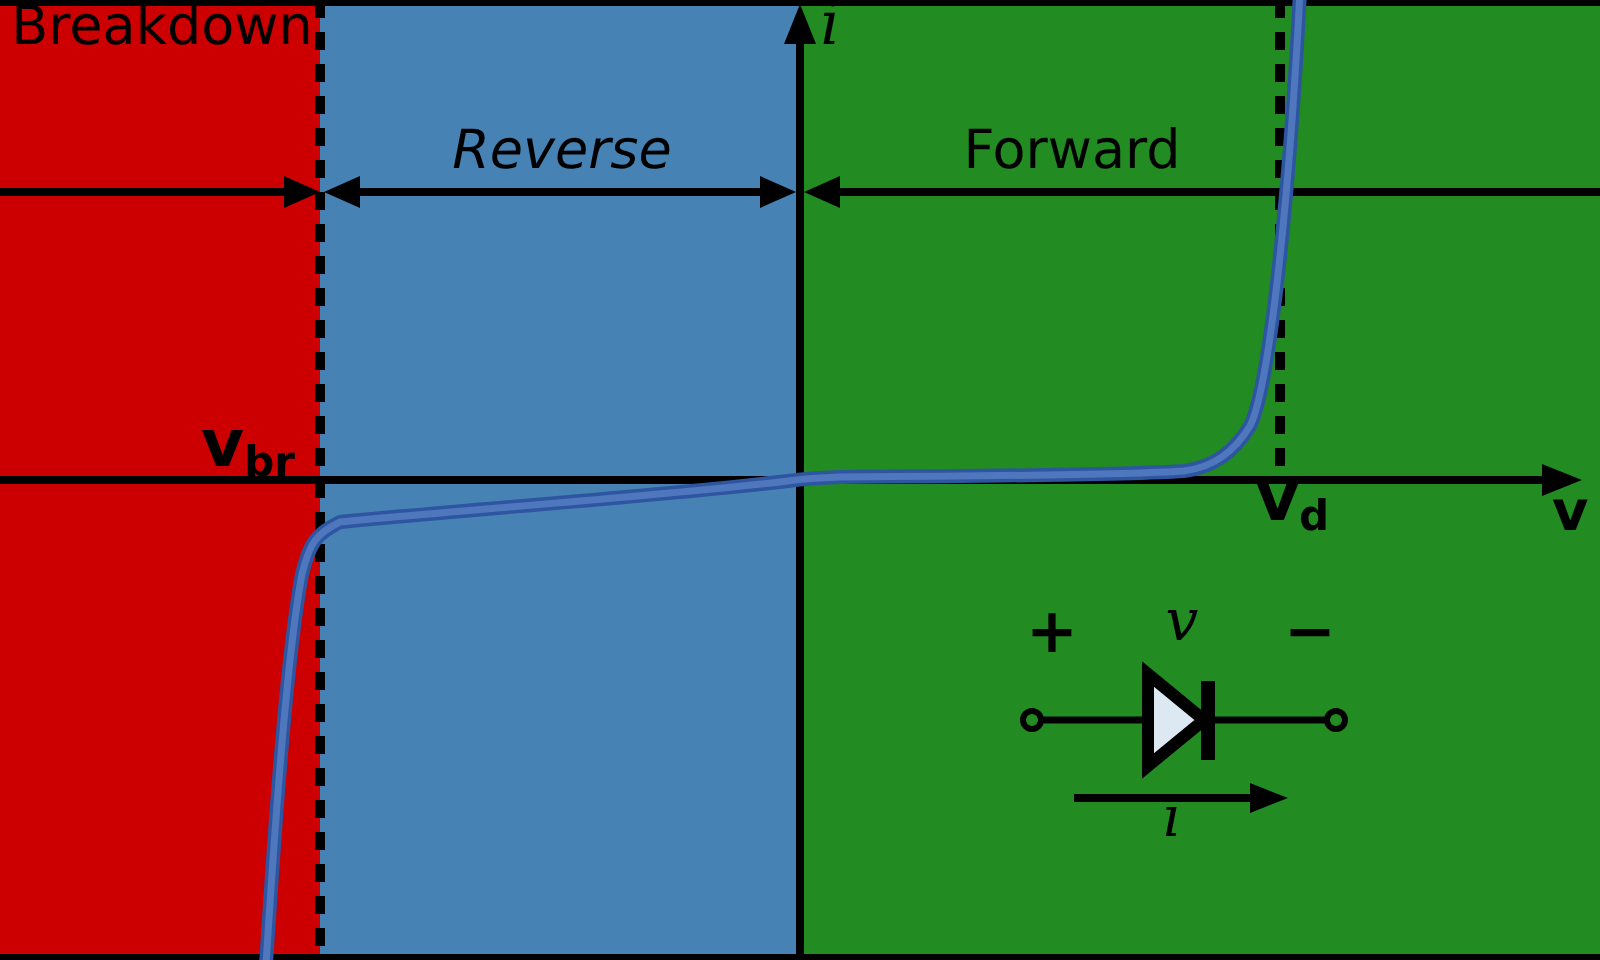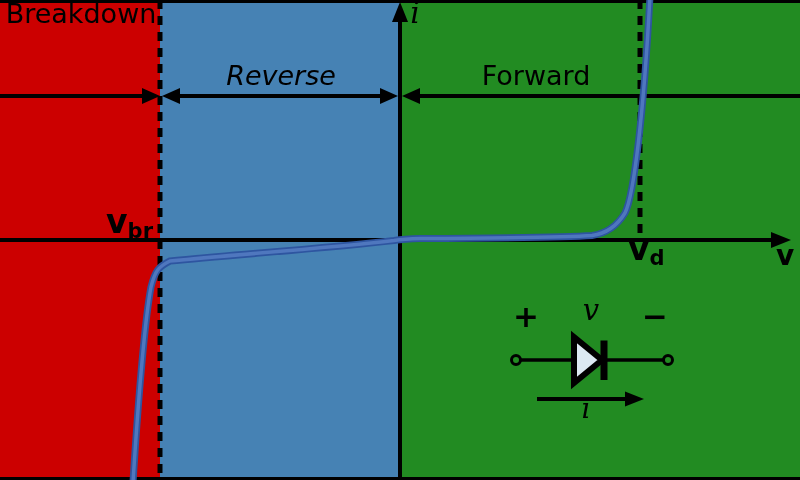--- a/index.html
+++ b/index.html
@@ -78,7 +78,7 @@
   <div class="lbl math" style="left:400px; top:-2px; width:30px; font-size:30px;">i</div>
   <div class="lbl axis-v" style="left:776px; top:242px;">v</div>
 
-  <div class="lbl vmark" style="left:95px; top:205px; width:58px; text-align:right;"><span>v</span><sub>br</sub></div>
+  <div class="lbl vmark" style="left:95px; top:205px; width:58px; text-align:center;"><span>v</span><sub>br</sub></div>
 
   <div class="lbl vmark" style="left:628px; top:232px;"><span>v</span><sub>d</sub></div>
 

